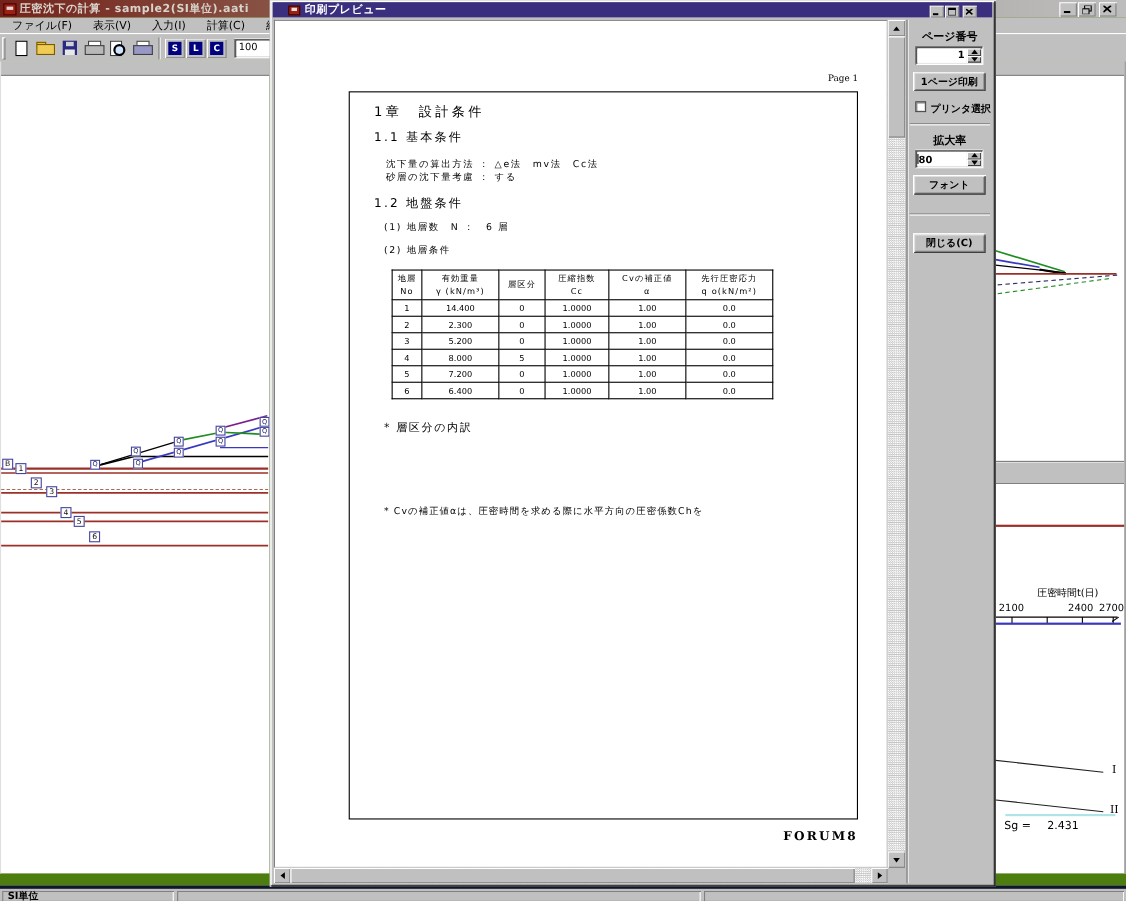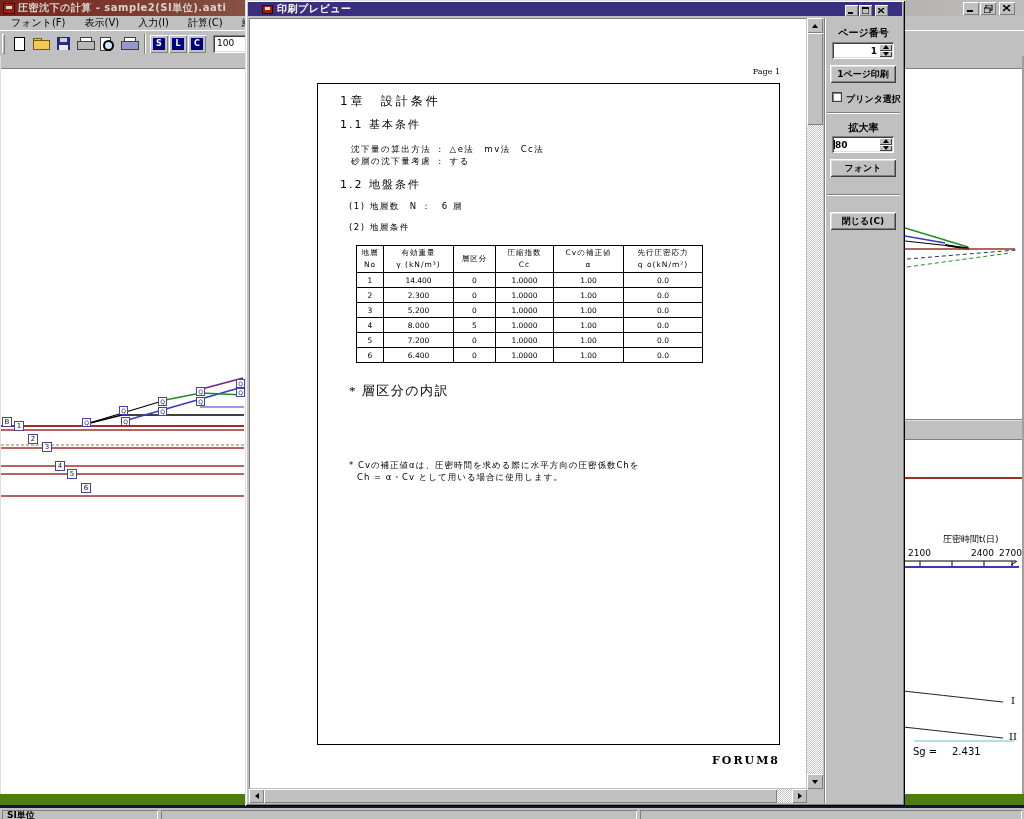--- a/index.html
+++ b/index.html
@@ -204,7 +204,7 @@
   </div>
 
   <div class="menubar">
-      <span class="menu-item">フォント(F)</span>
+      <span class="menu-item">ファイル(F)</span>
       <span class="menu-item">表示(V)</span>
       <span class="menu-item">入力(I)</span>
       <span class="menu-item">計算(C)</span>

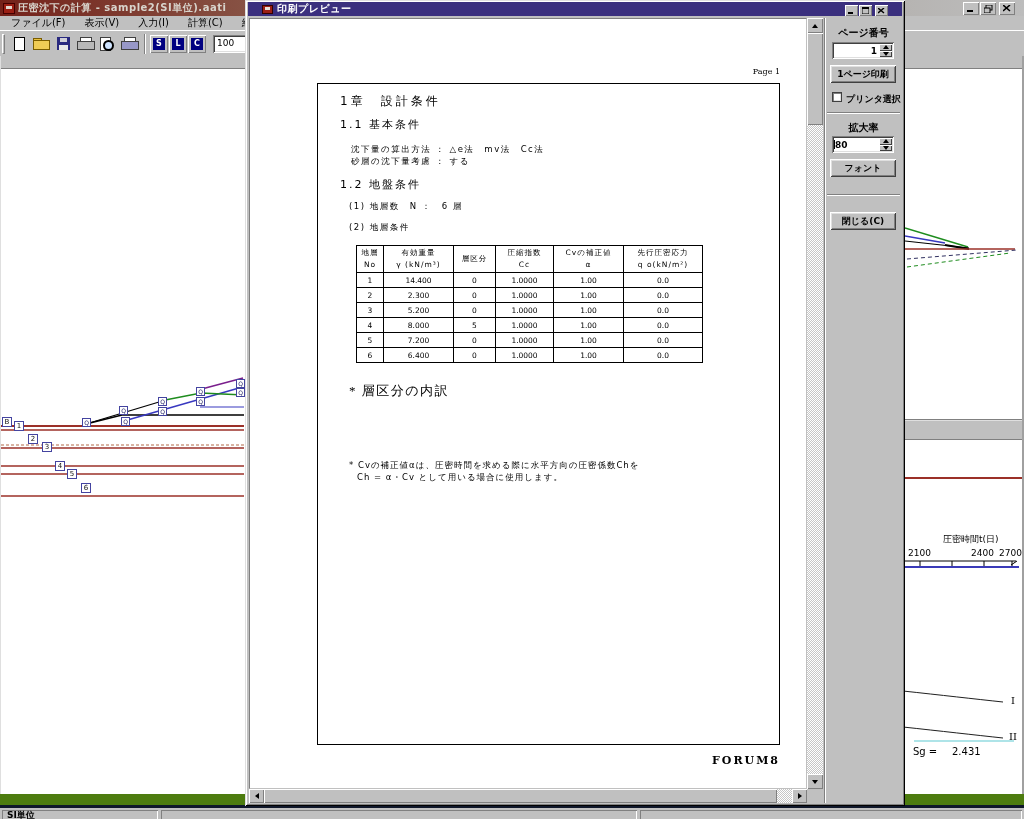--- a/index.html
+++ b/index.html
@@ -142,7 +142,7 @@
     font-weight:normal; padding:0; height:15px; white-space:nowrap; overflow:hidden; }
   .layer-table th { height:27px; }
   .layer-table th div { line-height:12px; letter-spacing:1px; }
-  .note-label { position:absolute; left:99px; top:363px; font-size:13px; letter-spacing:1.5px;font-family:Liberation Serif, serif; }
+  .note-label { position:absolute; left:99px; top:363px; font-size:10px; letter-spacing:1.5px; }
   .note-items { position:absolute; left:157px; top:363px; font-size:8.5px; letter-spacing:1.5px; }
   .note-items div { height:11.8px; line-height:11.8px; }
   .note2 { position:absolute; left:99px; top:440px; font-size:8.5px; letter-spacing:1px; }

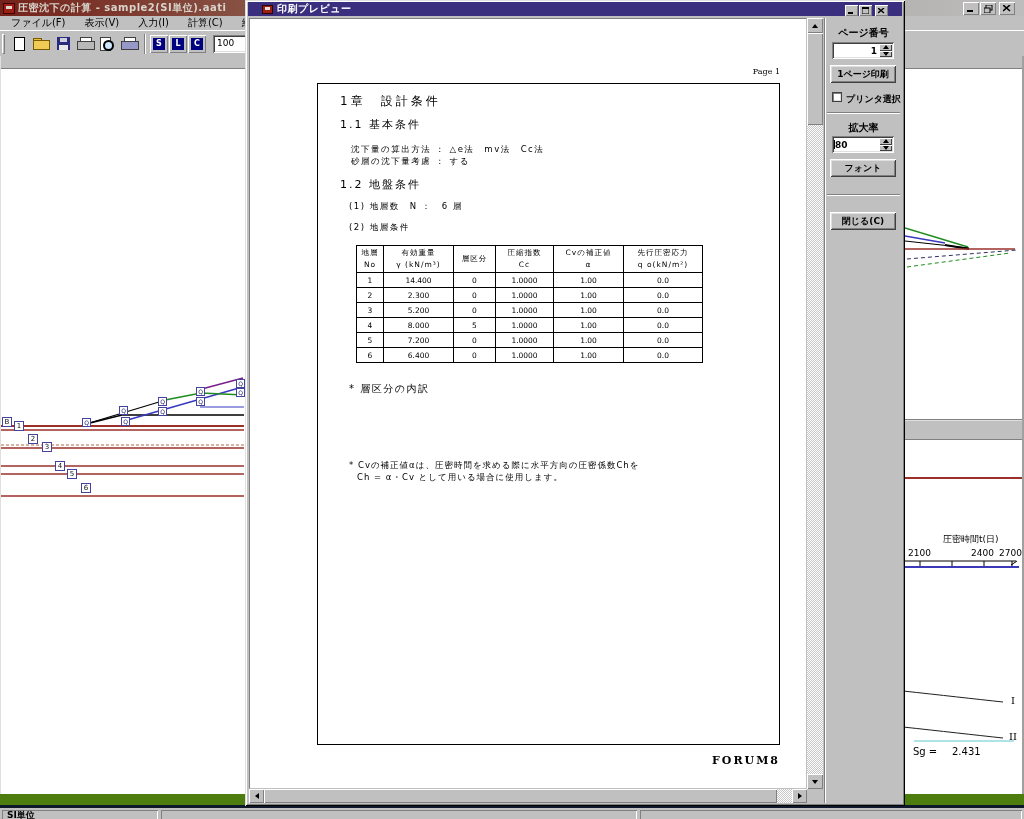--- a/index.html
+++ b/index.html
@@ -463,7 +463,6 @@
             <div class="note-label">* 層区分の内訳</div>
             <div class="note2">
                 <div>* Cvの補正値αは、圧密時間を求める際に水平方向の圧密係数Chを</div>
-                <div>Ch = α・Cv として用いる場合に使用します。</div>
               </div>
             <div class="d-footer">FORUM8</div>
           </div>

